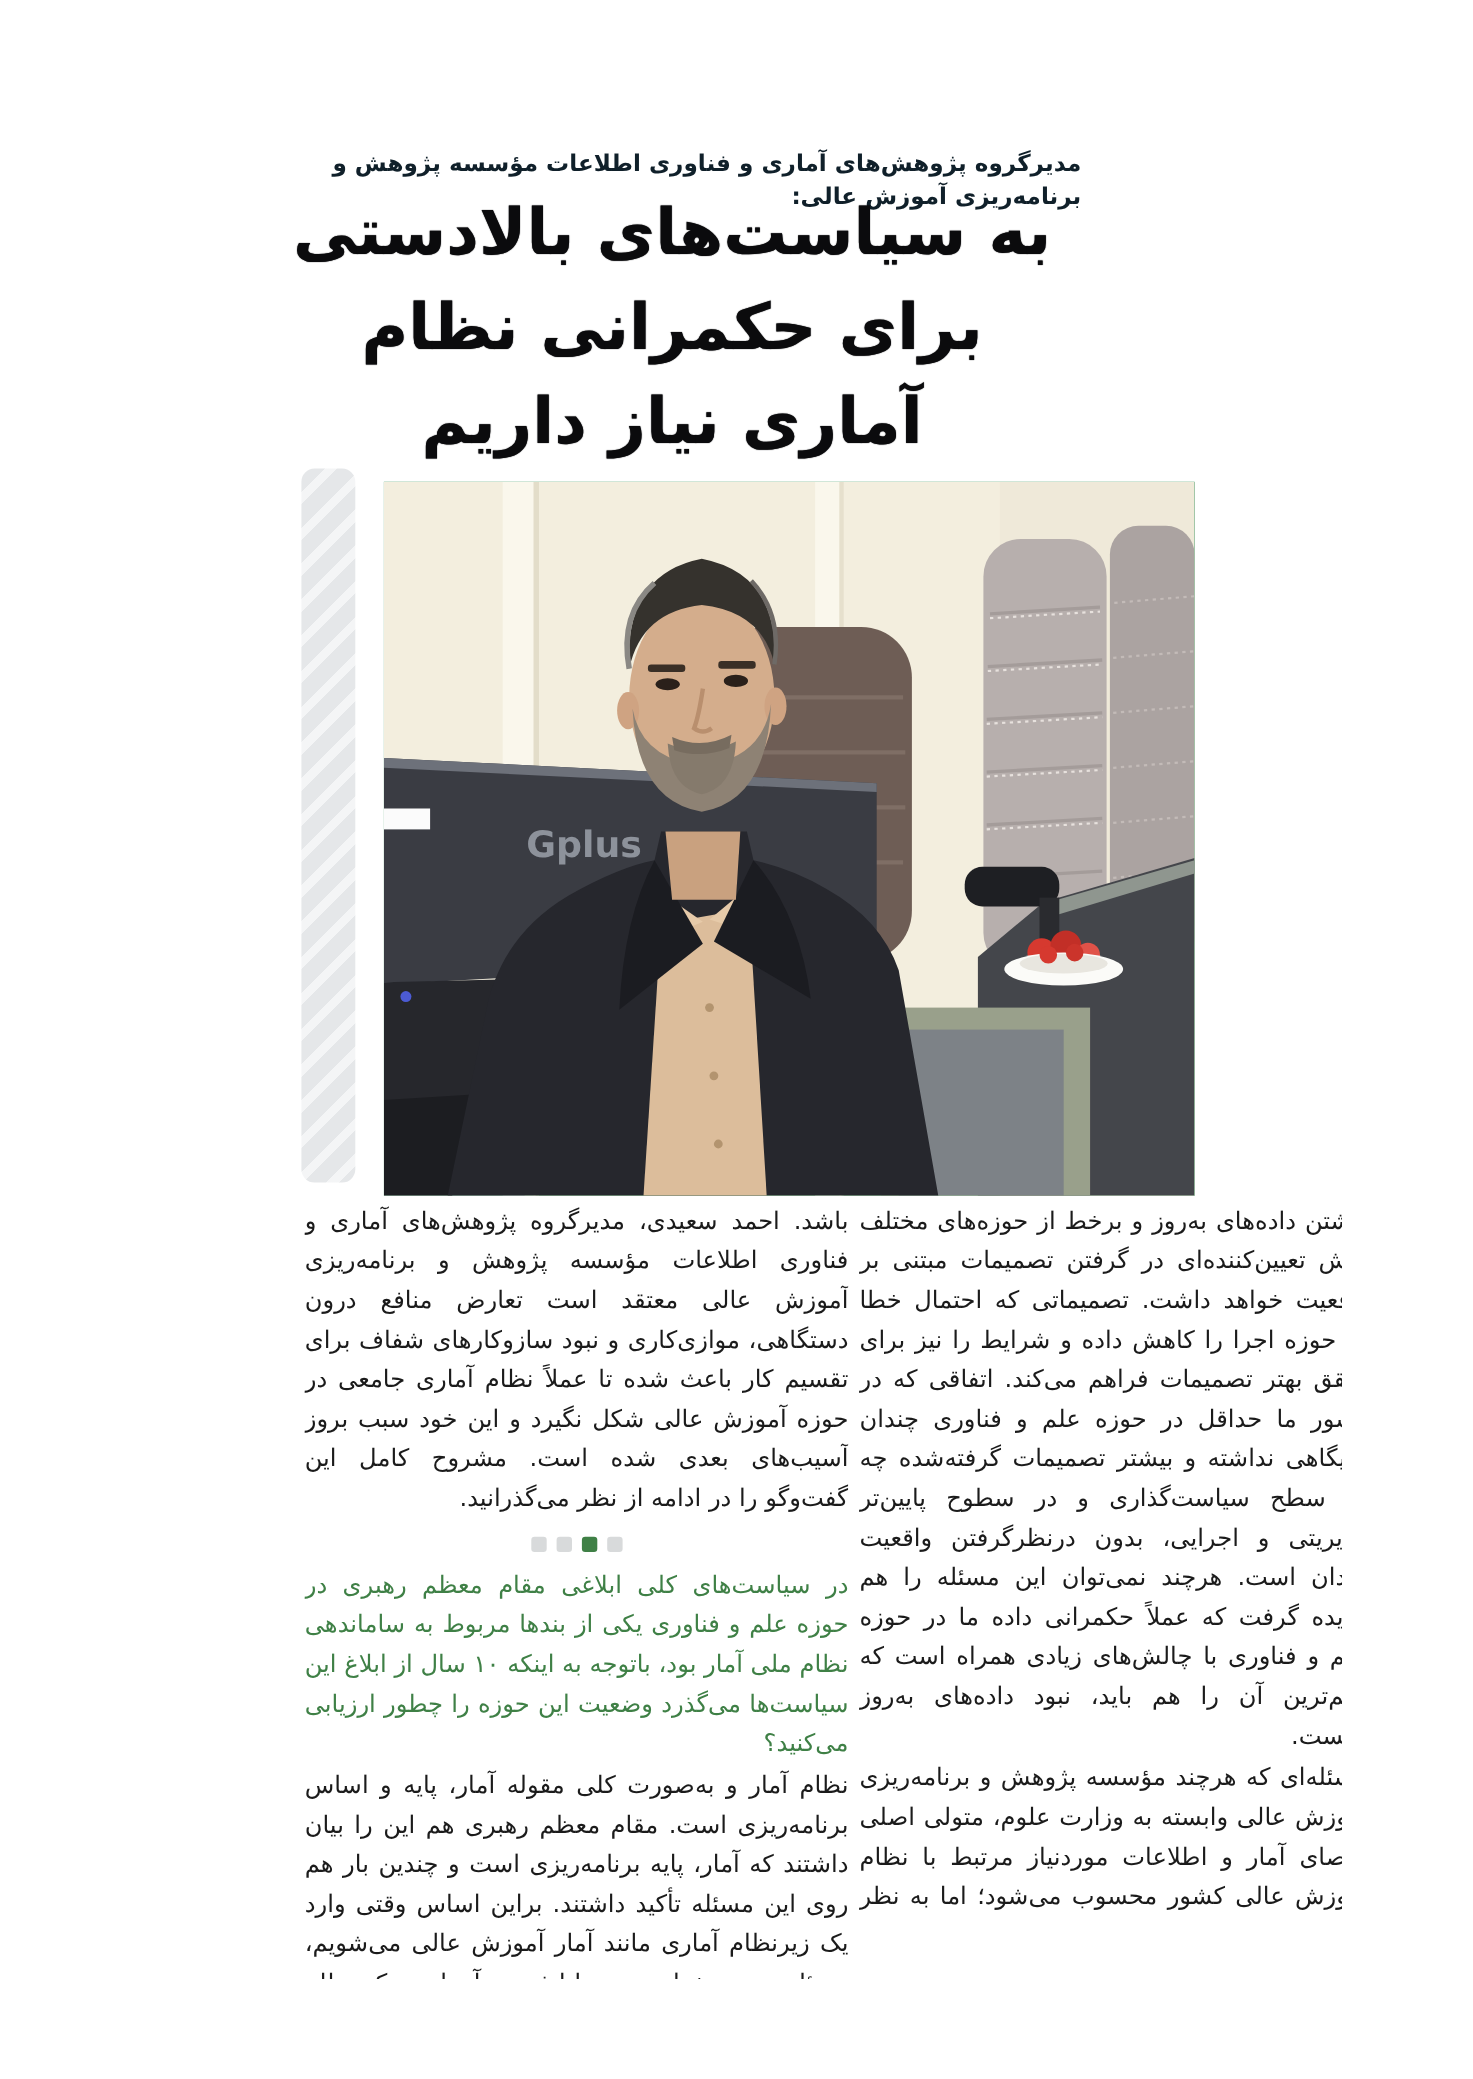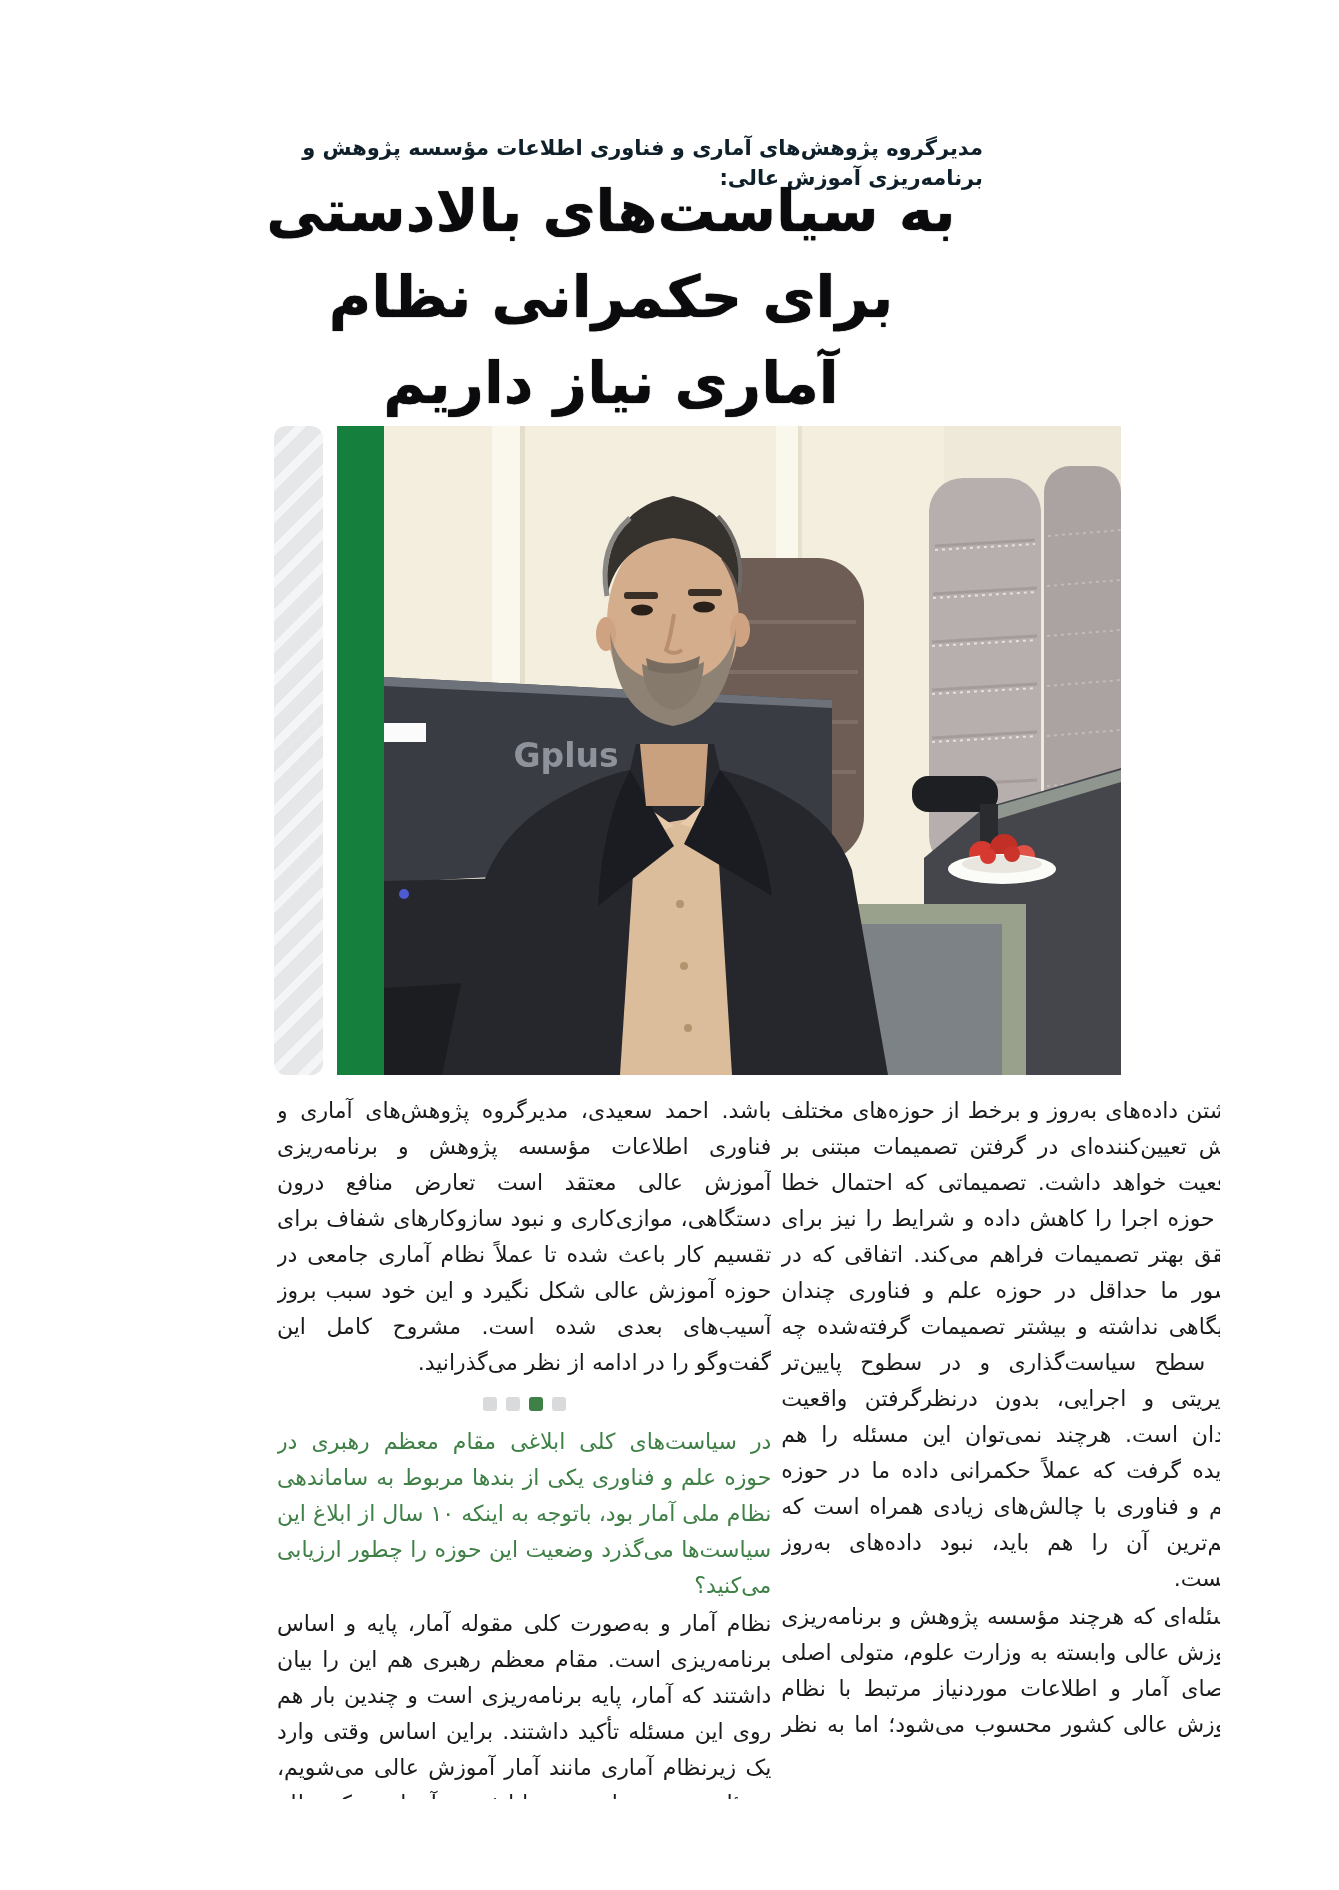--- a/index.html
+++ b/index.html
@@ -31,8 +31,8 @@
     background:repeating-linear-gradient(135deg,#e5e7e9 0 15px,#f4f5f6 15px 23px);
   }
   figure.photo{
-    position:absolute;left:218px;top:426px;width:737px;height:649px;margin:0;
-    overflow:hidden;background:#15803d;padding-left:47px;
+    position:absolute;left:218px;top:426px;width:737px;height:649px;margin:12px;
+    overflow:hidden;background:#15803d;
   }
   figure.photo svg{display:block;}
 

